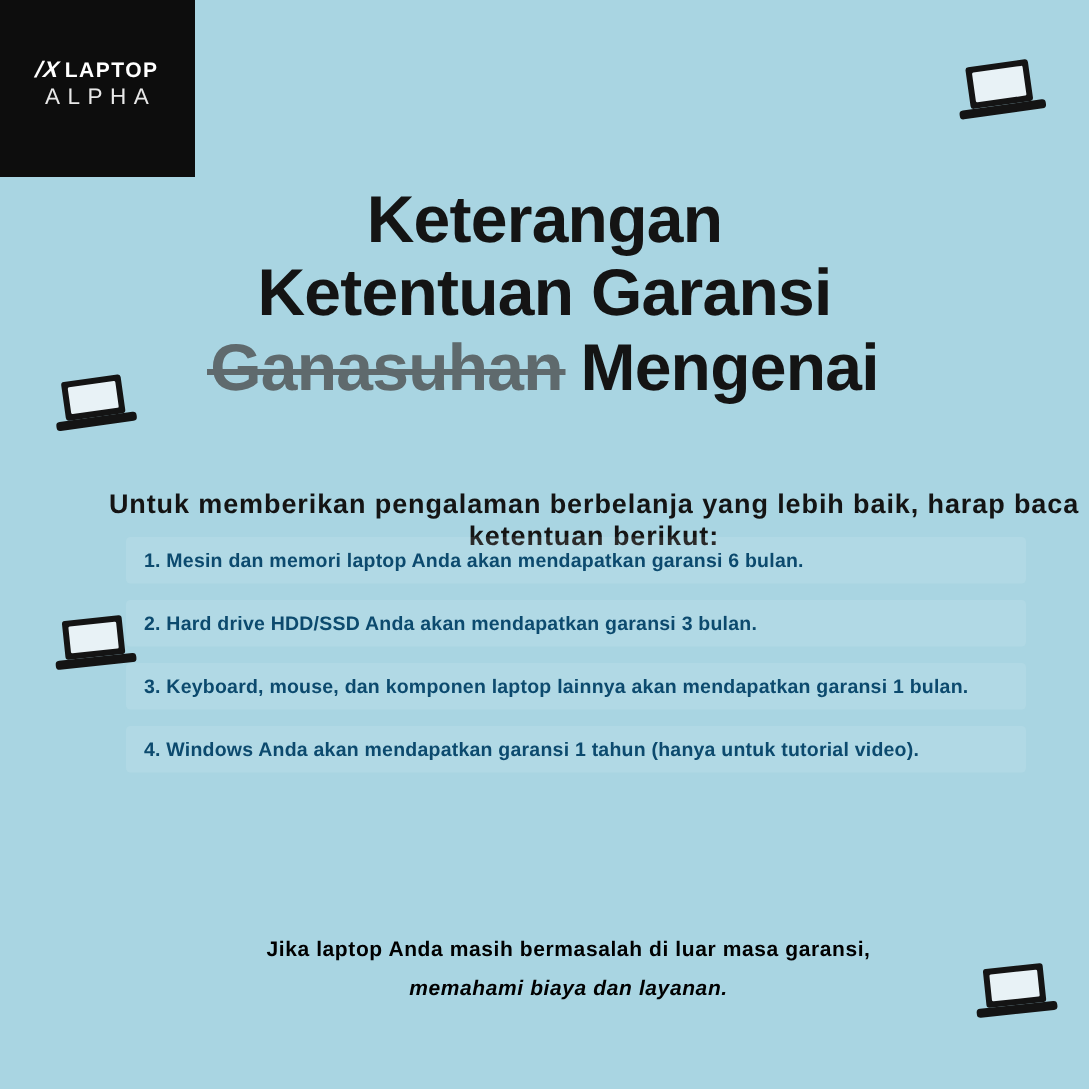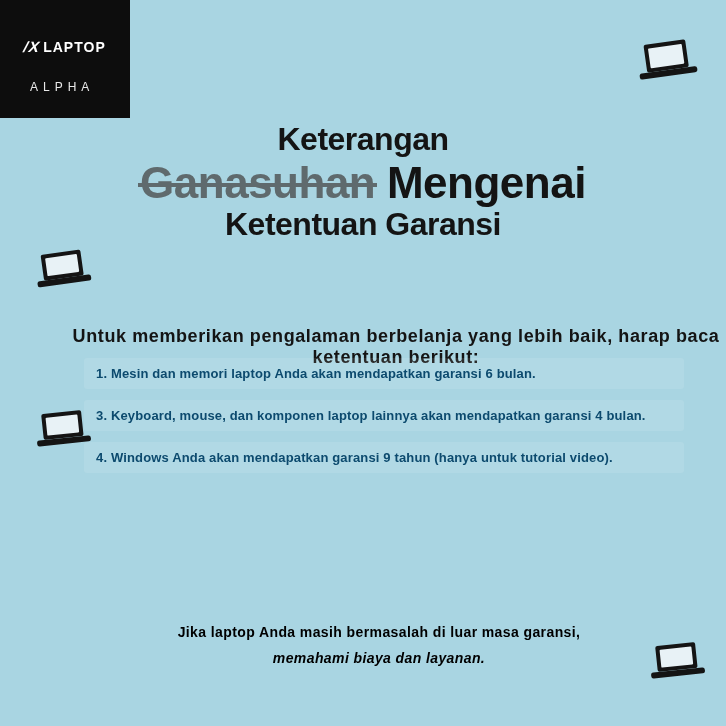--- a/index.html
+++ b/index.html
@@ -50,9 +50,9 @@
   .logo-sub {
     position: absolute;
     left: 30px;
-    top: 80px;
+    top: 56px;
     color: #e8e8e8;
-    font-size: 12px;
+    font-size: 15px;
     letter-spacing: 5px;
     white-space: nowrap;
   }

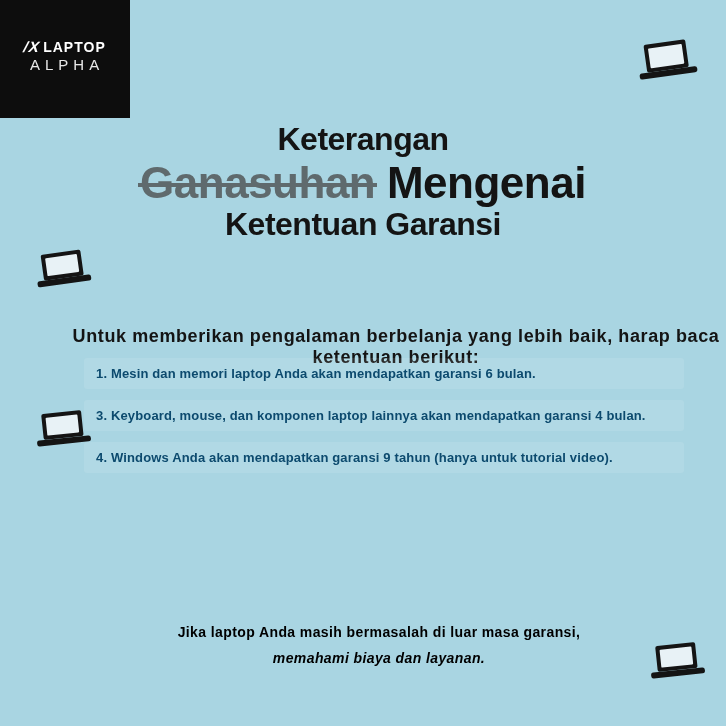--- a/index.html
+++ b/index.html
@@ -69,7 +69,7 @@
     line-height: 1.12;
   }
   .title-line {
-    font-size: 32px;
+    font-size: 44px;
     letter-spacing: -0.5px;
   }
   .title-line.l2 {

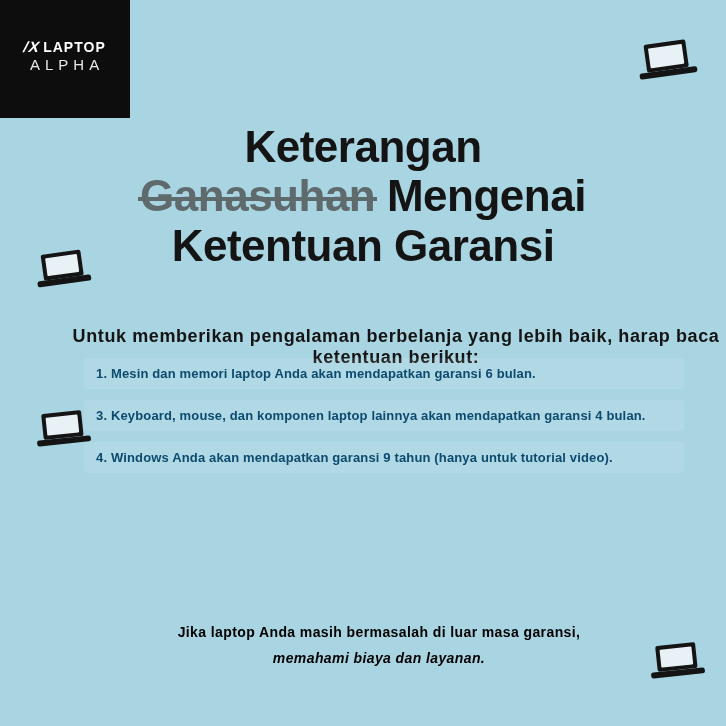--- a/index.html
+++ b/index.html
@@ -179,8 +179,8 @@
 
   <div class="title-wrap">
     <div class="title-line">Keterangan</div>
+    <div class="title-line">Ketentuan Garansi</div>
     <div class="title-line l2"><span class="strike">Ganasuhan</span><span> Mengenai</span></div>
-    <div class="title-line">Ketentuan Garansi</div>
   </div>
 
   <div class="laptop" style="left:34px; top:248px;">

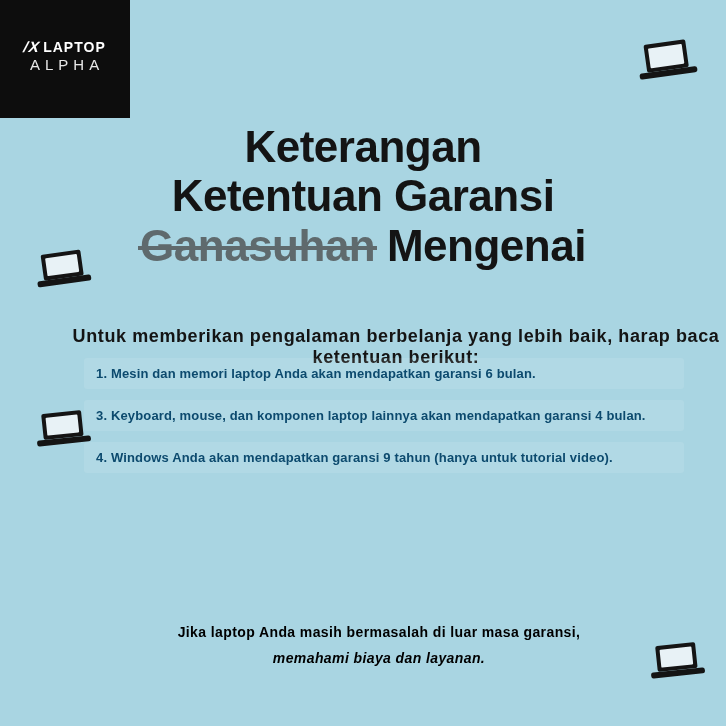--- a/index.html
+++ b/index.html
@@ -207,6 +207,7 @@
 
   <div class="list">
     <div class="list-item">1. Mesin dan memori laptop Anda akan mendapatkan garansi 6 bulan.</div>
+    <div class="list-item">2. Hard drive HDD/SSD Anda akan mendapatkan garansi 3 bulan.</div>
     <div class="list-item">3. Keyboard, mouse, dan komponen laptop lainnya akan mendapatkan garansi 4 bulan.</div>
     <div class="list-item">4. Windows Anda akan mendapatkan garansi 9 tahun (hanya untuk tutorial video).</div>
   </div>

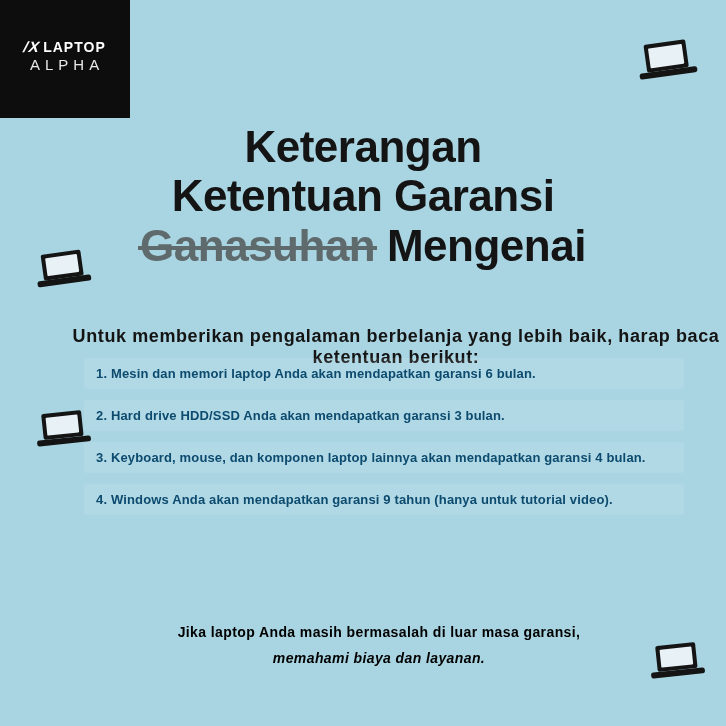--- a/index.html
+++ b/index.html
@@ -208,7 +208,7 @@
   <div class="list">
     <div class="list-item">1. Mesin dan memori laptop Anda akan mendapatkan garansi 6 bulan.</div>
     <div class="list-item">2. Hard drive HDD/SSD Anda akan mendapatkan garansi 3 bulan.</div>
-    <div class="list-item">3. Keyboard, mouse, dan komponen laptop lainnya akan mendapatkan garansi 4 bulan.</div>
+    <div class="list-item">3. Keyboard, mouse, dan komponen laptop lainnya akan mendapatkan garansi 1 bulan.</div>
     <div class="list-item">4. Windows Anda akan mendapatkan garansi 9 tahun (hanya untuk tutorial video).</div>
   </div>
 

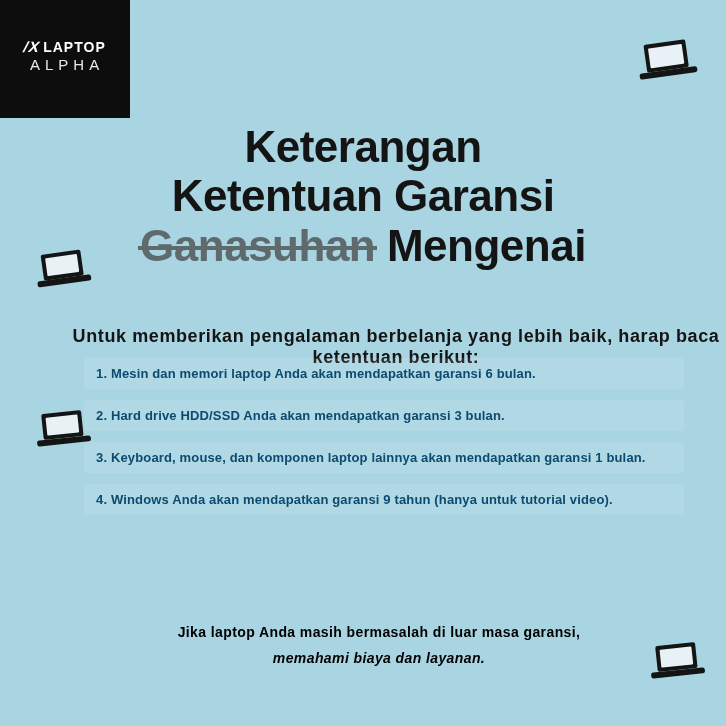--- a/index.html
+++ b/index.html
@@ -209,7 +209,7 @@
     <div class="list-item">1. Mesin dan memori laptop Anda akan mendapatkan garansi 6 bulan.</div>
     <div class="list-item">2. Hard drive HDD/SSD Anda akan mendapatkan garansi 3 bulan.</div>
     <div class="list-item">3. Keyboard, mouse, dan komponen laptop lainnya akan mendapatkan garansi 1 bulan.</div>
-    <div class="list-item">4. Windows Anda akan mendapatkan garansi 9 tahun (hanya untuk tutorial video).</div>
+    <div class="list-item">4. Windows Anda akan mendapatkan garansi 1 tahun (hanya untuk tutorial video).</div>
   </div>
 
   <div class="note-line n1">Jika laptop Anda masih bermasalah di luar masa garansi,</div>

